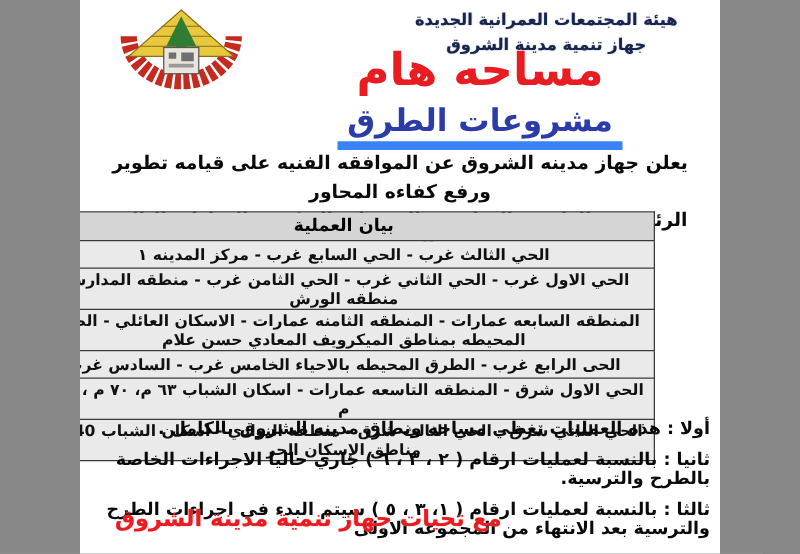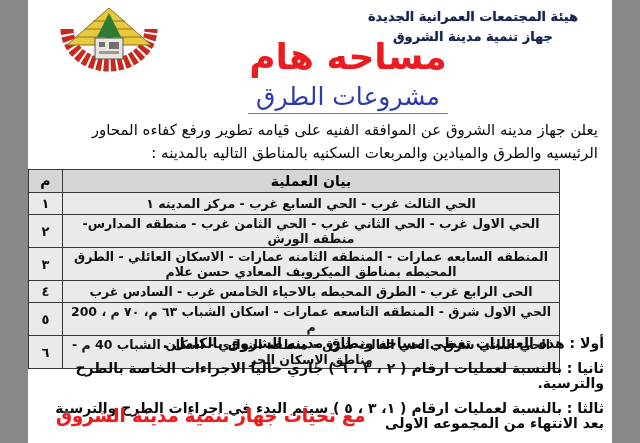--- a/index.html
+++ b/index.html
@@ -5,7 +5,7 @@
   html,body{margin:0;padding:0;background:#888;}
   .page{
     position:relative;
-    width:584px;height:443px;
+    width:512px;height:443px;
     margin:0 auto;
     background:#ffffff;
     font-family:"DejaVu Sans", sans-serif;

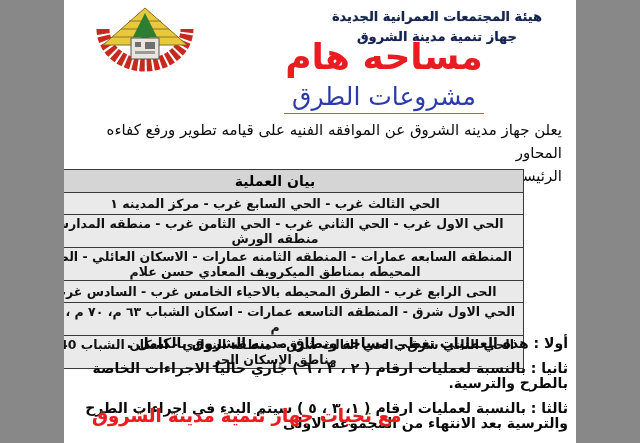--- a/index.html
+++ b/index.html
@@ -28,8 +28,8 @@
     position:absolute;top:82px;left:15px;width:610px;text-align:center;
   }
   .sub-title span{
-    display:inline-block;color:#2b3ba8;font-weight:normal;font-size:25px;
-    border-bottom:1px solid #3b82f6;padding:0 8px 2px 8px;
+    display:inline-block;color:#2b3ba8;font-weight:bold;font-size:25px;
+    border-bottom:7px solid #3b82f6;padding:0 8px 2px 8px;
   }
   
   .intro{

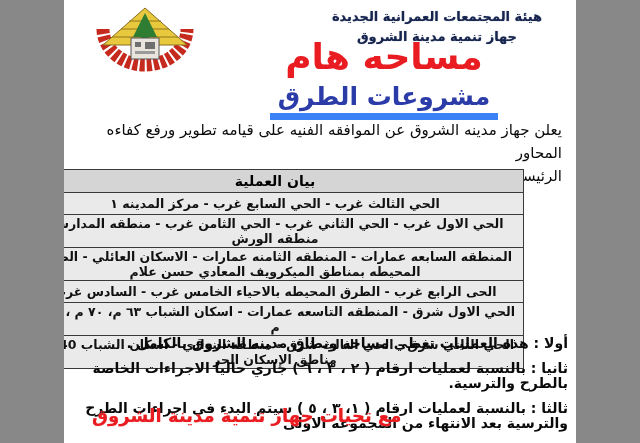--- a/index.html
+++ b/index.html
@@ -34,7 +34,7 @@
   
   .intro{
     position:absolute;top:119px;right:14px;left:14px;
-    font-weight:normal;font-size:15px;line-height:23px;color:#0a0a0a;
+    text-align:center;font-weight:bold;font-size:15px;line-height:23px;color:#0a0a0a;
   }
   
   table.ops{

